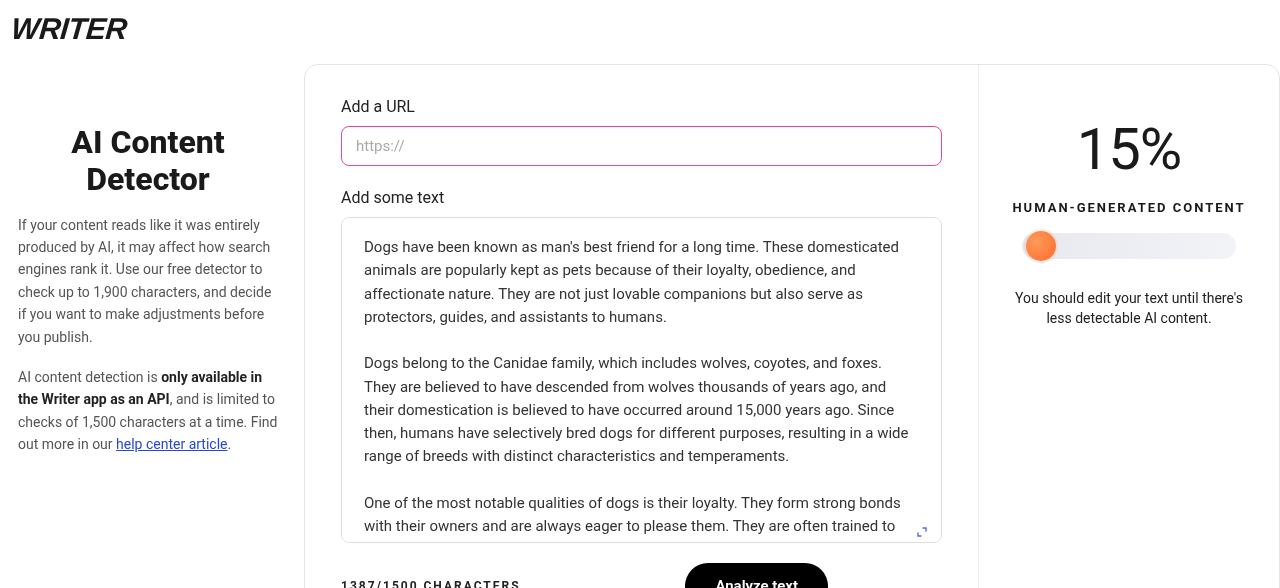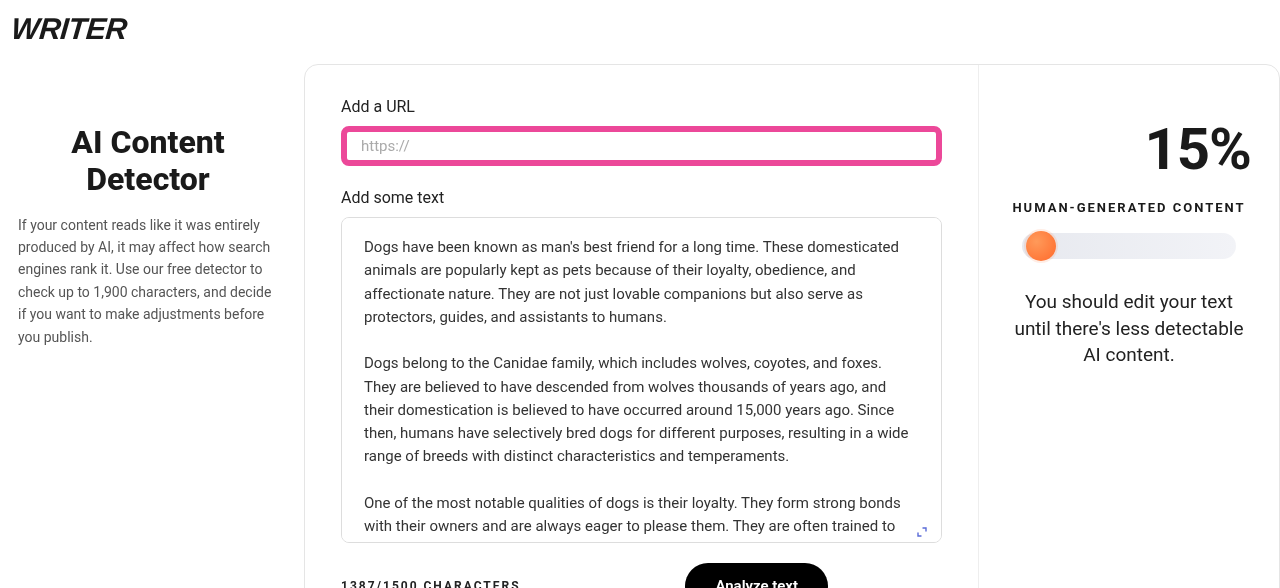--- a/index.html
+++ b/index.html
@@ -75,7 +75,7 @@
   .url-input {
     width: 100%;
     height: 40px;
-    border: 6px solid #ec4899;
+    border: 1px solid #ec4899;
     border-radius: 8px;
     padding: 0 14px;
     font-size: 15px;

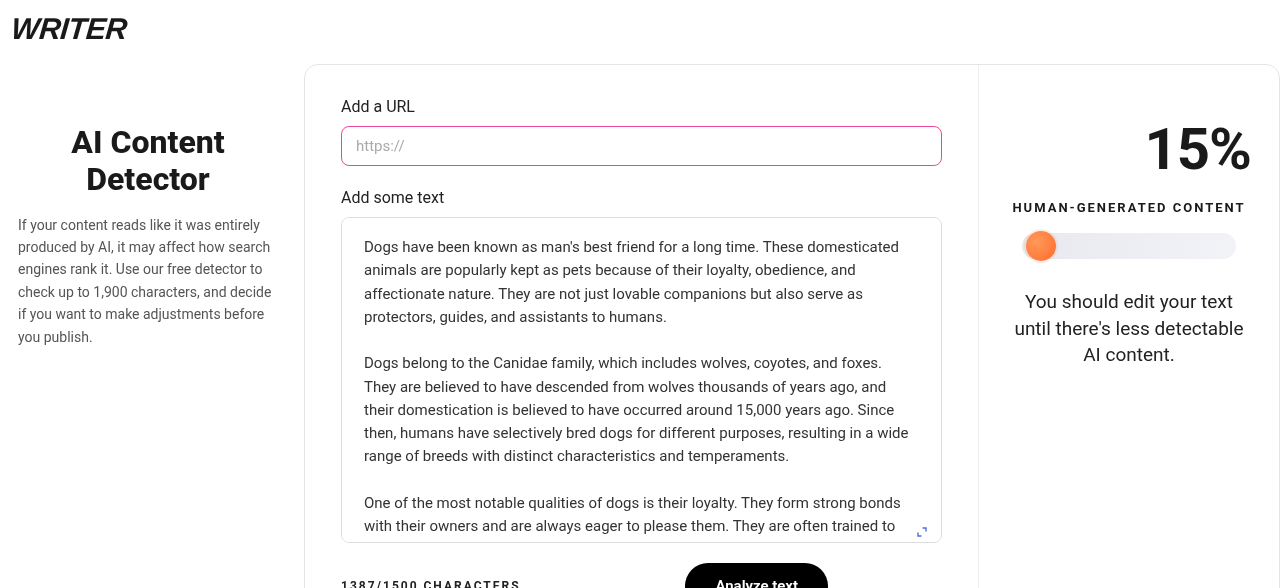--- a/index.html
+++ b/index.html
@@ -138,9 +138,8 @@
   }
   .percent {
     font-size: 58px;
-    font-weight: 700;
+    font-weight: 400;
     letter-spacing: -1px;
-    text-align: right;
   }
   .human-label {
     font-size: 13px;

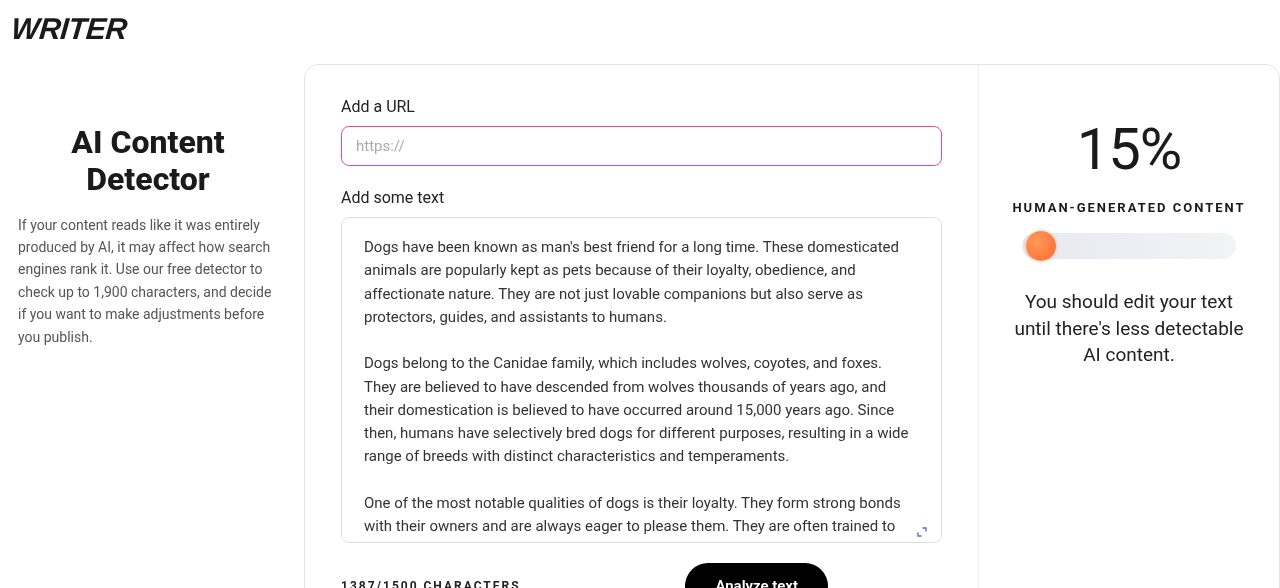--- a/index.html
+++ b/index.html
@@ -176,7 +176,7 @@
     margin-right: -2px;
   }
   .advice {
-    font-size: 19px;
+    font-size: 14px;
     line-height: 1.4;
     color: #222;
   }

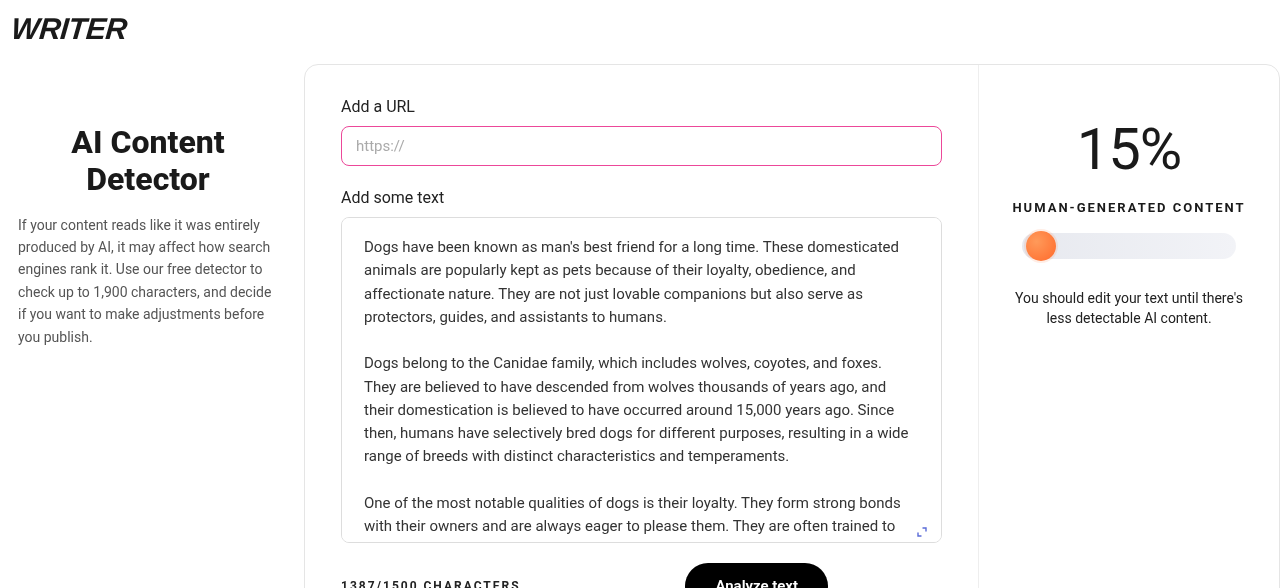--- a/index.html
+++ b/index.html
@@ -201,6 +201,9 @@
     <div class="left">
       <h1>AI Content Detector</h1>
       <p>If your content reads like it was entirely produced by AI, it may affect how search engines rank it. Use our free detector to check up to 1,900 characters, and decide if you want to make adjustments before you publish.</p>
+      <p>
+        <span>AI content detection is </span><span class="bold">only available in the Writer app as an API</span><span>, and is limited to checks of 1,500 characters at a time. Find out more in our </span><a href="#">help center article</a><span>.</span>
+      </p>
     </div>
 
     <div class="card">

